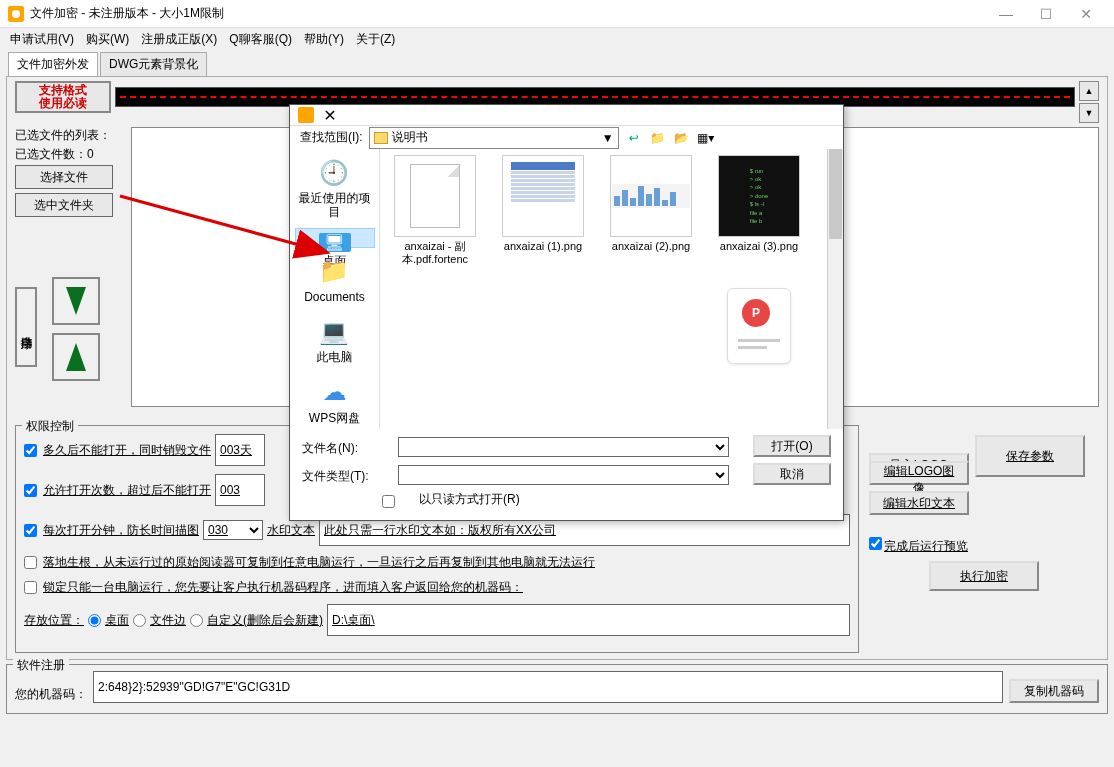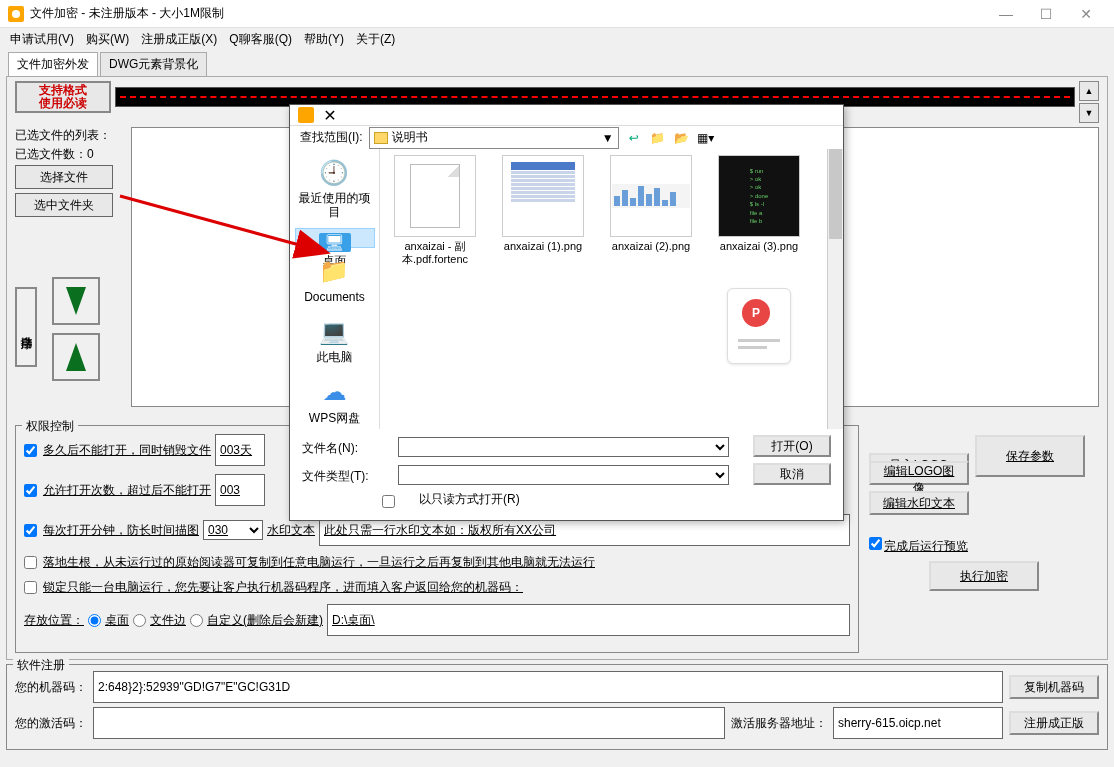--- a/index.html
+++ b/index.html
@@ -49,7 +49,7 @@
 
 .register-box { border: 1px solid #888; margin: 4px 6px; padding: 6px 8px; position: relative; }
 .reg-title { position: absolute; top: -8px; left: 6px; background: #f0f0f0; padding: 0 4px; }
-.reg-row { display: flex; align-items: center; gap: 6px; margin-bottom: 4px; }
+.reg-row { display: flex; align-items: flex-end; gap: 6px; margin-bottom: 4px; }
 
 
 .dialog { position: absolute; left: 289px; top: 104px; width: 555px; height: 417px; background: #fff; border: 1px solid #555; box-shadow: 2px 2px 8px rgba(0,0,0,0.3); z-index: 100; display: flex; flex-direction: column; }

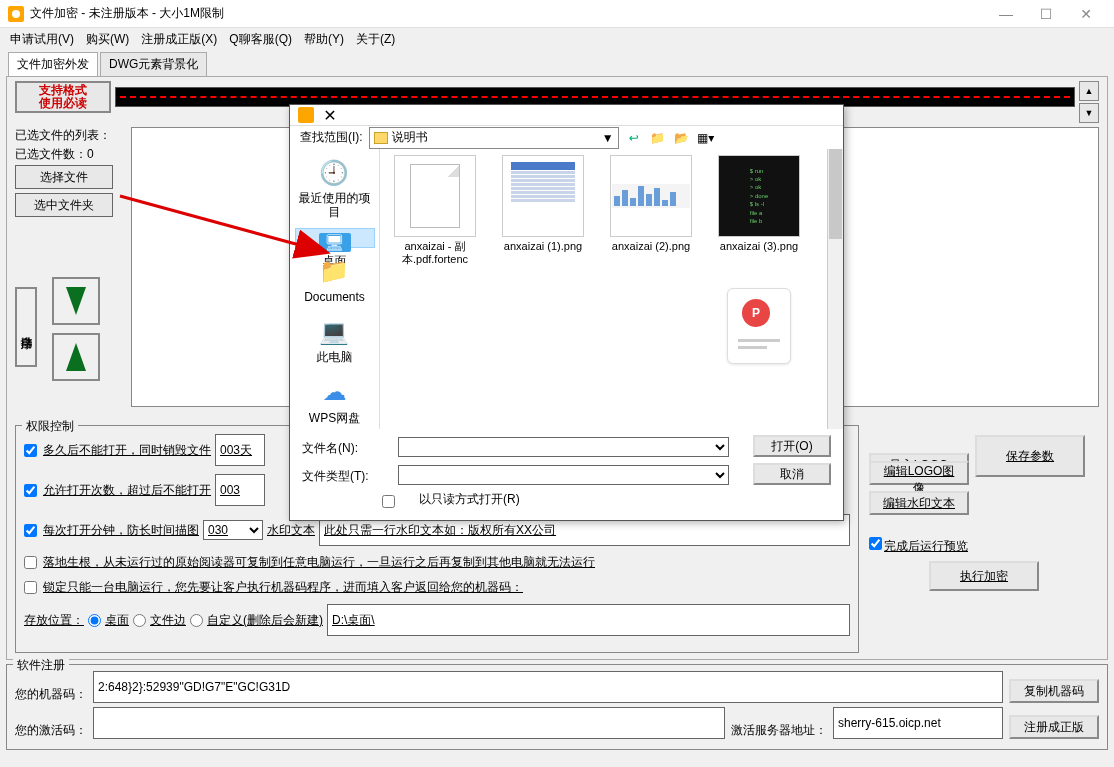--- a/index.html
+++ b/index.html
@@ -221,13 +221,6 @@
     <input class="inp" style="flex: 1 1 0%;" value="2:648}2}:52939&quot;GD!G7&quot;E&quot;GC!G31D">
     <button class="btn3d" style="width:90px">复制机器码</button>
   </div>
-  <div class="reg-row">
-    <span>您的激活码：</span>
-    <input class="inp" style="flex: 1 1 0%;">
-    <span>激活服务器地址：</span>
-    <input class="inp" style="width: 170px;" value="sherry-615.oicp.net">
-    <button class="btn3d" style="width:90px">注册成正版</button>
-  </div>
 </div>
 
 <div class="red-arrow" style="left:120px;top:192px;">

